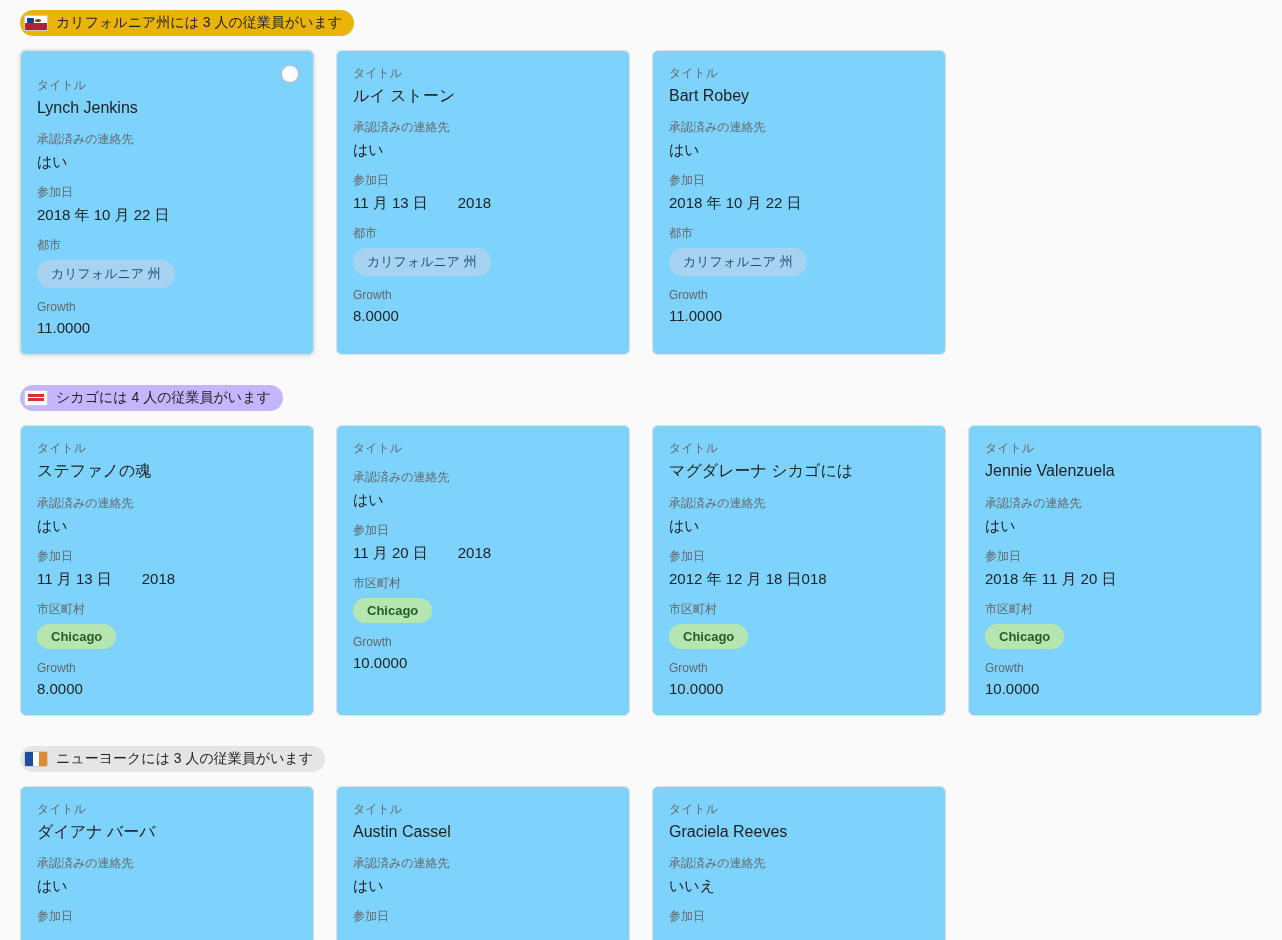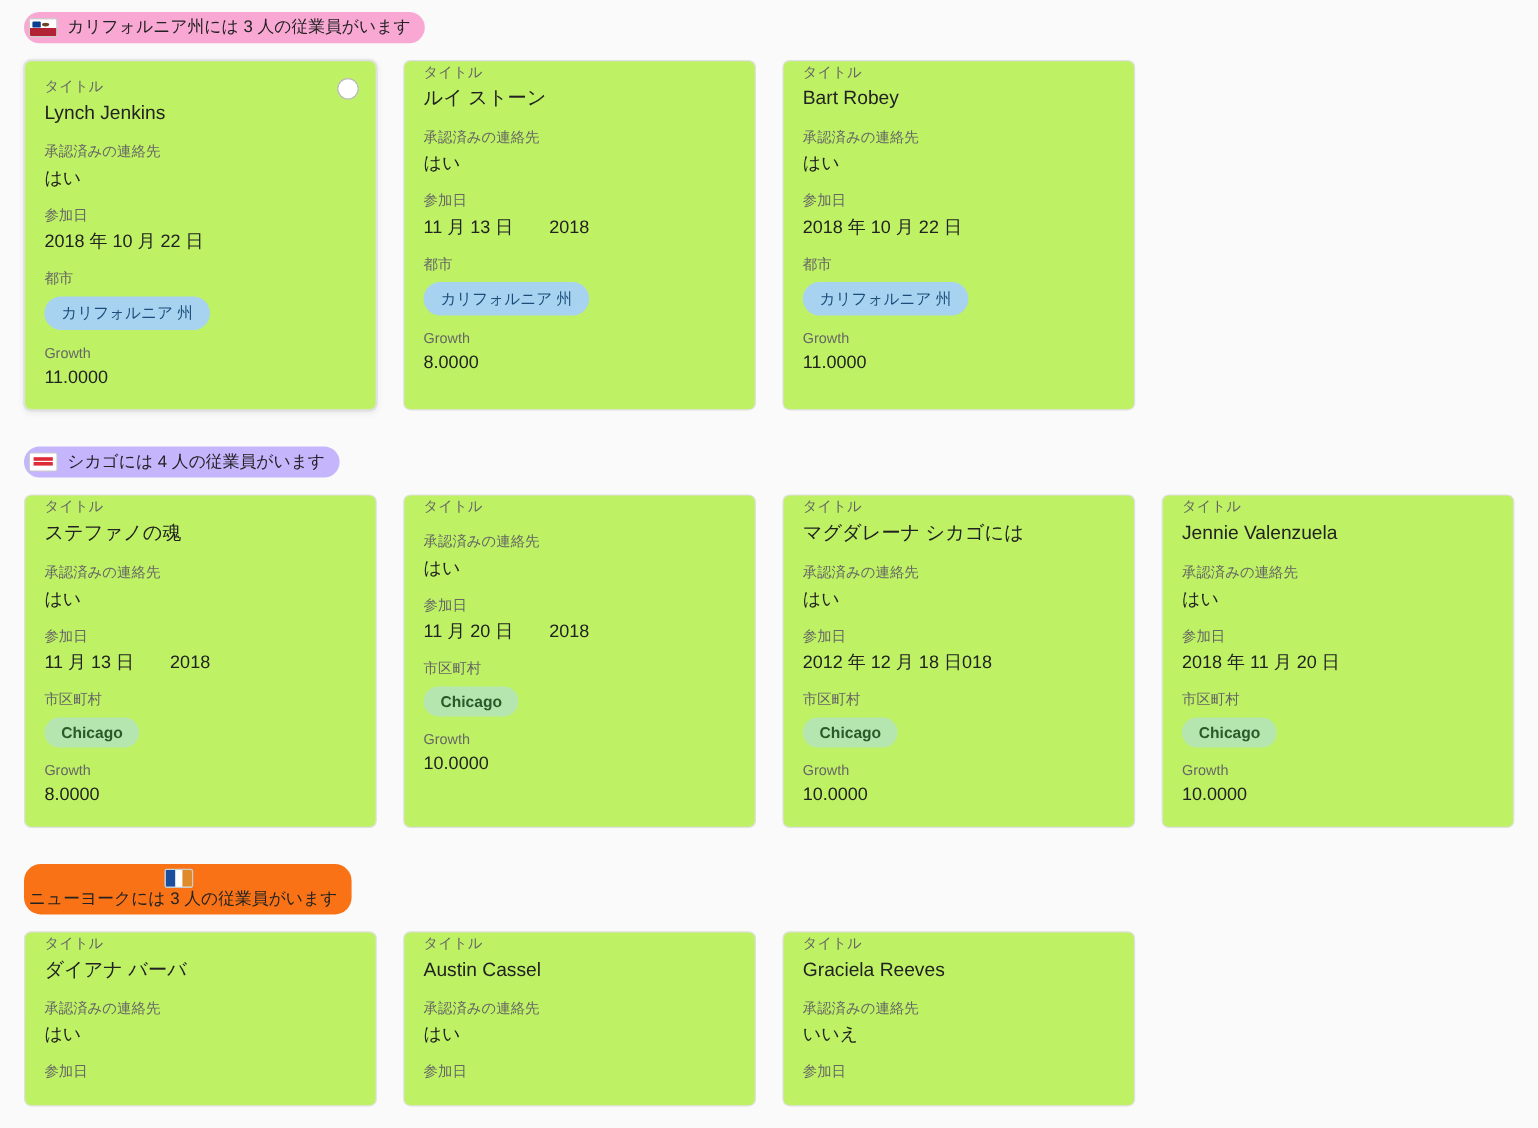--- a/index.html
+++ b/index.html
@@ -20,7 +20,7 @@
   margin-bottom: 14px;
   color: #222;
 }
-.group-header.blue { background: #f9a8d4; }
+.group-header.blue { background: #eab308; }
 .group-header.green { background: #c4b5fd; }
 .group-header.yellow { background: #f97316; flex-direction: column; }
 .flag-icon {

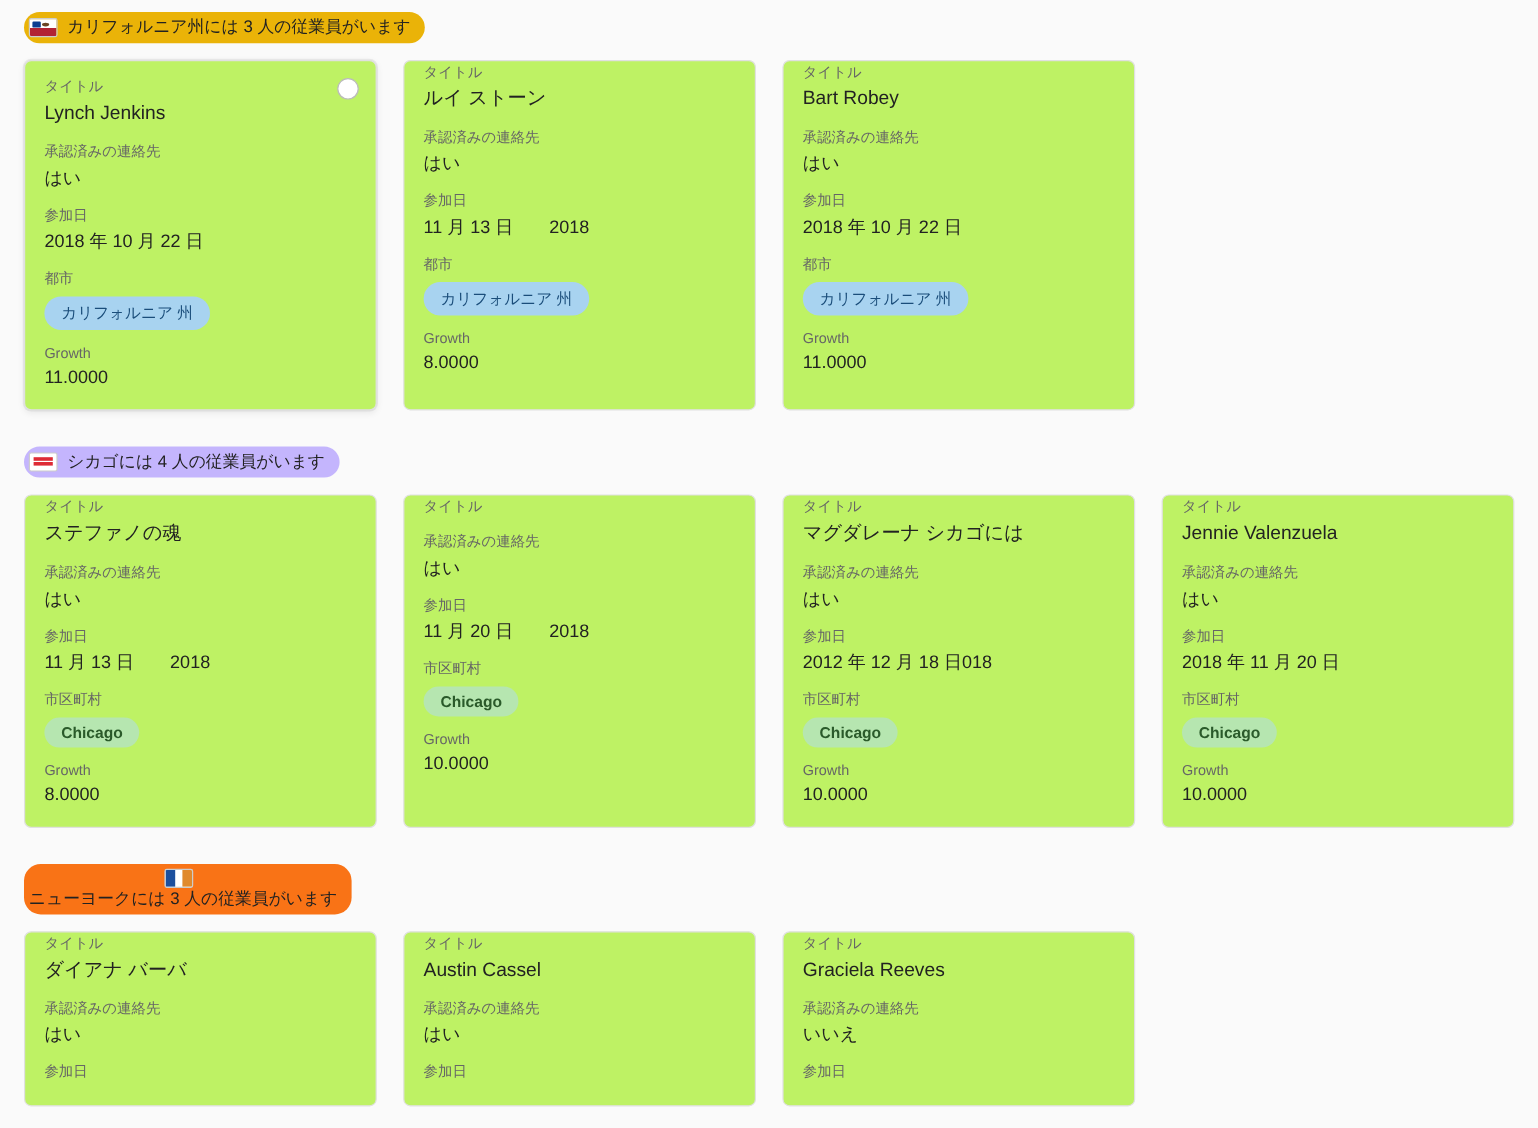--- a/index.html
+++ b/index.html
@@ -49,10 +49,10 @@
   gap: 22px;
 }
 .card {
-  background: #bef264;
+  background: #7dd3fc;
   border: 1px solid #e0e0e0;
   border-radius: 6px;
-  padding: 1px 16px 16px 16px;
+  padding: 14px 16px 16px 16px;
   position: relative;
 }
 .card.selected {

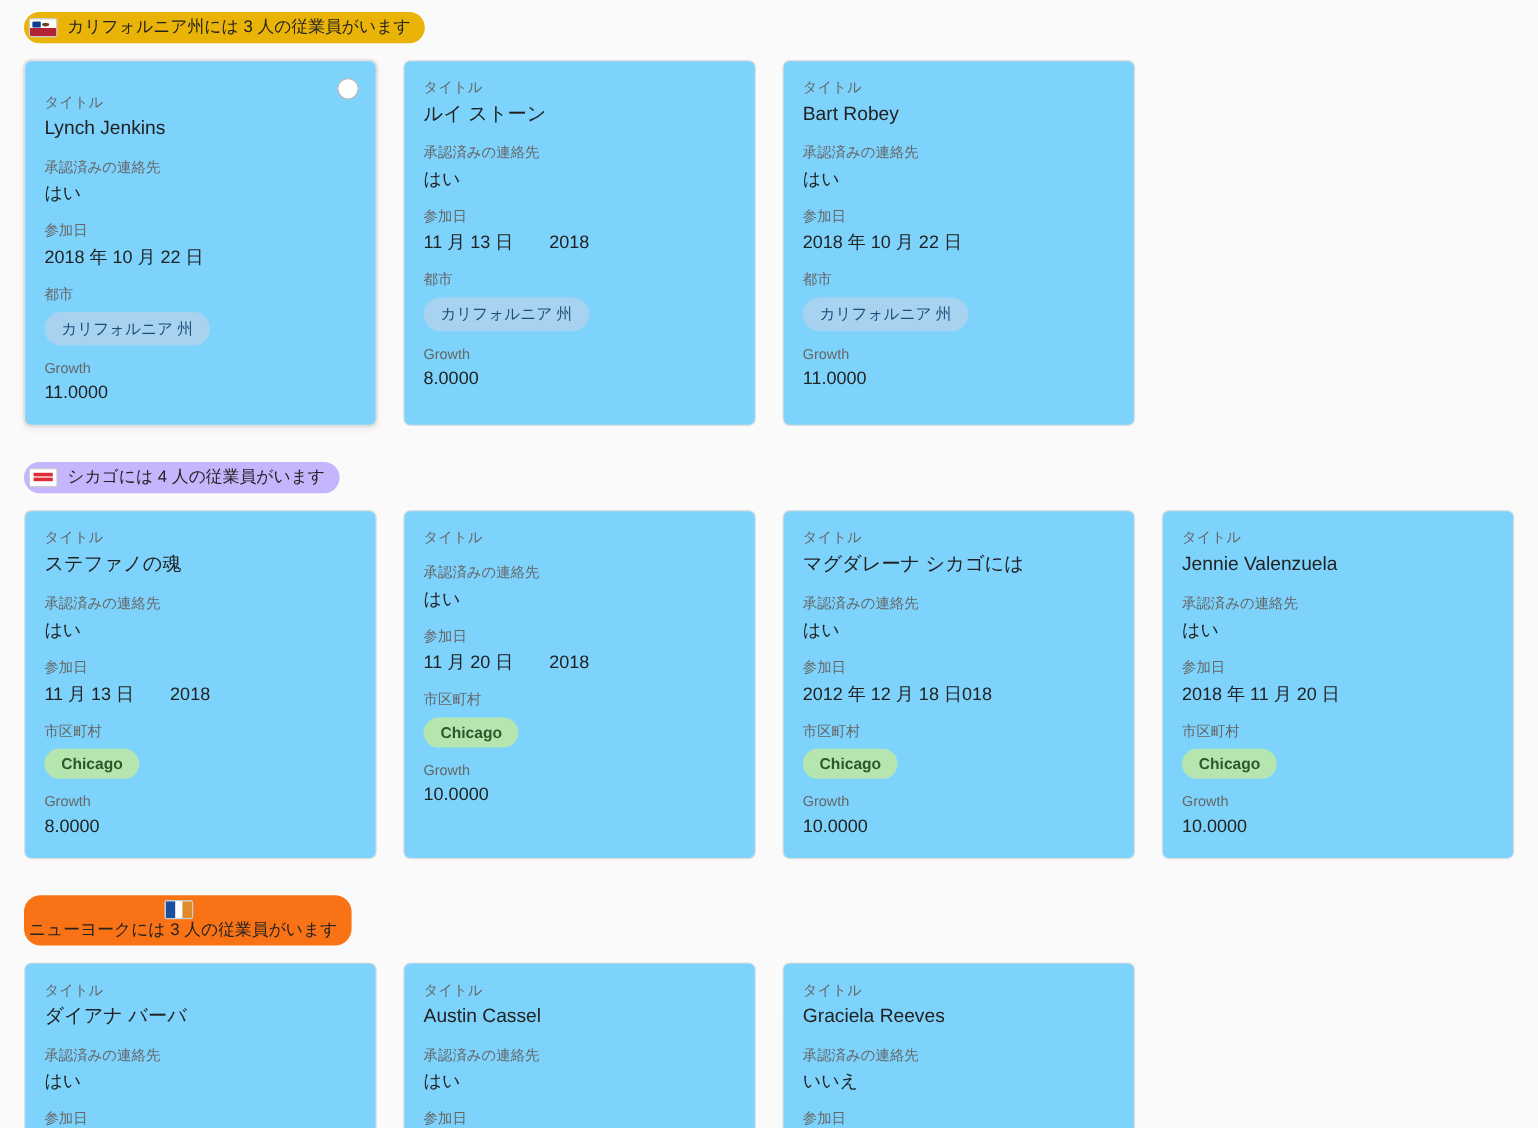--- a/index.html
+++ b/index.html
@@ -22,7 +22,7 @@
 }
 .group-header.blue { background: #eab308; }
 .group-header.green { background: #c4b5fd; }
-.group-header.yellow { background: #f97316; flex-direction: column; }
+.group-header.yellow { background: #e5e5e5; }
 .flag-icon {
   width: 24px; height: 16px;
   background: #fff;

